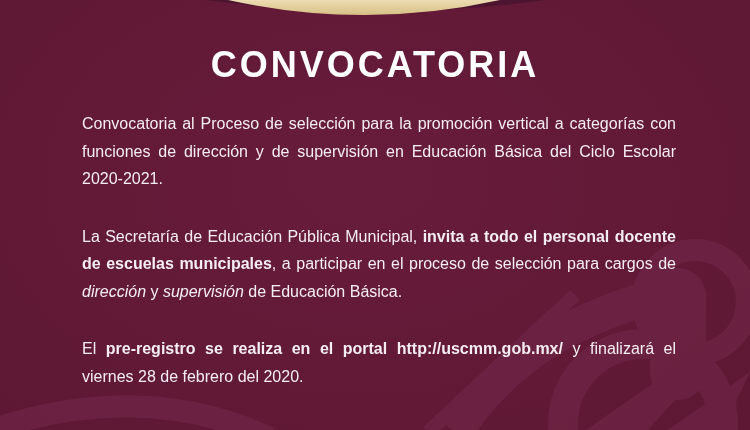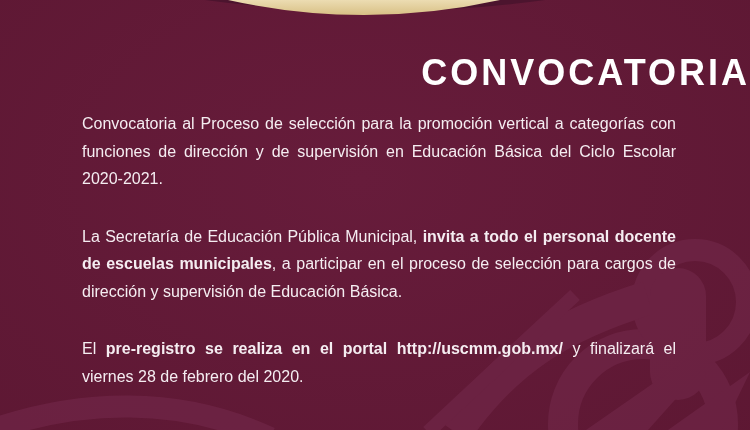--- a/index.html
+++ b/index.html
@@ -34,9 +34,9 @@
   }
   .title{
     position:absolute;
-    left:0;top:55px;width:750px;
+    left:0;top:47px;width:750px;
     margin:0;
-    text-align:right;
+    text-align:center;
     color:var(--title-text);
     font-size:36px;
     line-height:36px;

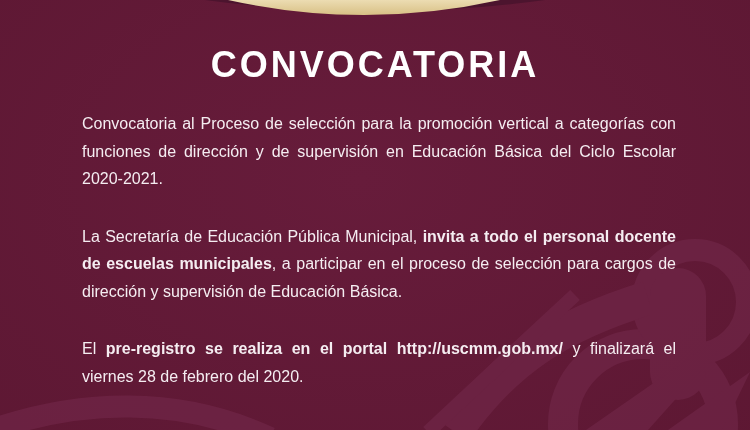--- a/index.html
+++ b/index.html
@@ -56,7 +56,7 @@
   .content p:last-child{margin-bottom:17px;}
   .seg-regular{font-weight:normal;font-style:normal;}
   .seg-bold{font-weight:bold;}
-  .seg-italic{}
+  .seg-italic{font-style:italic;}
 </style>
 </head>
 <body>

